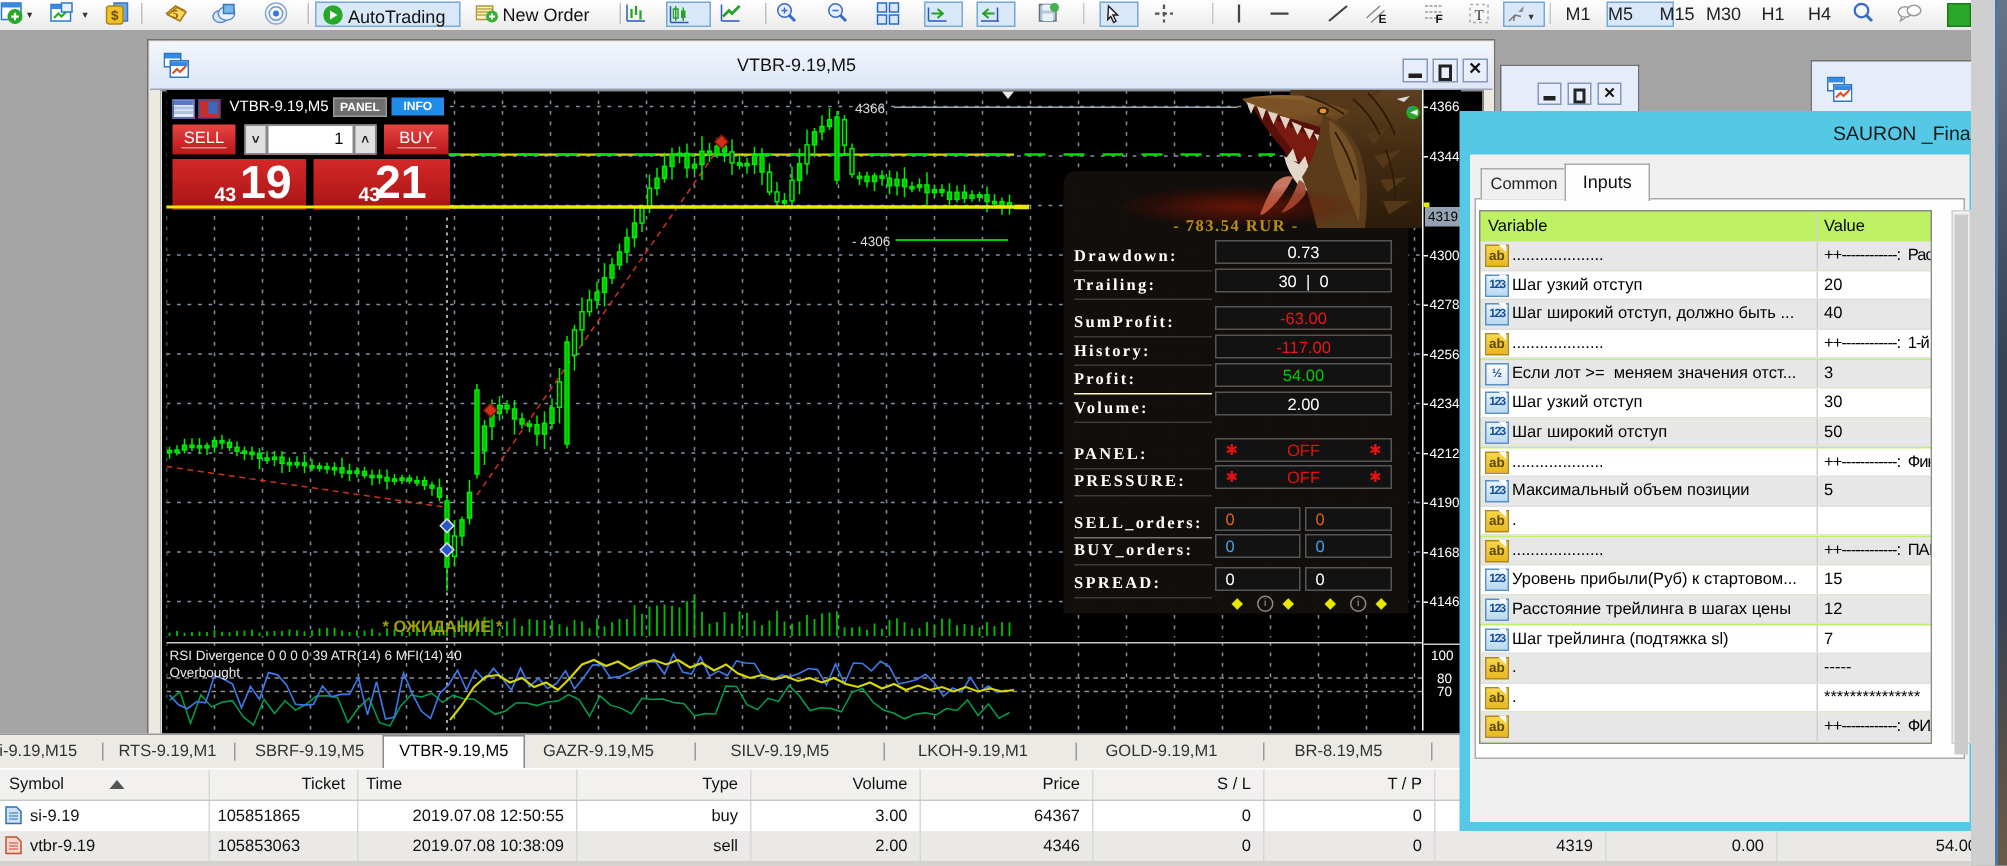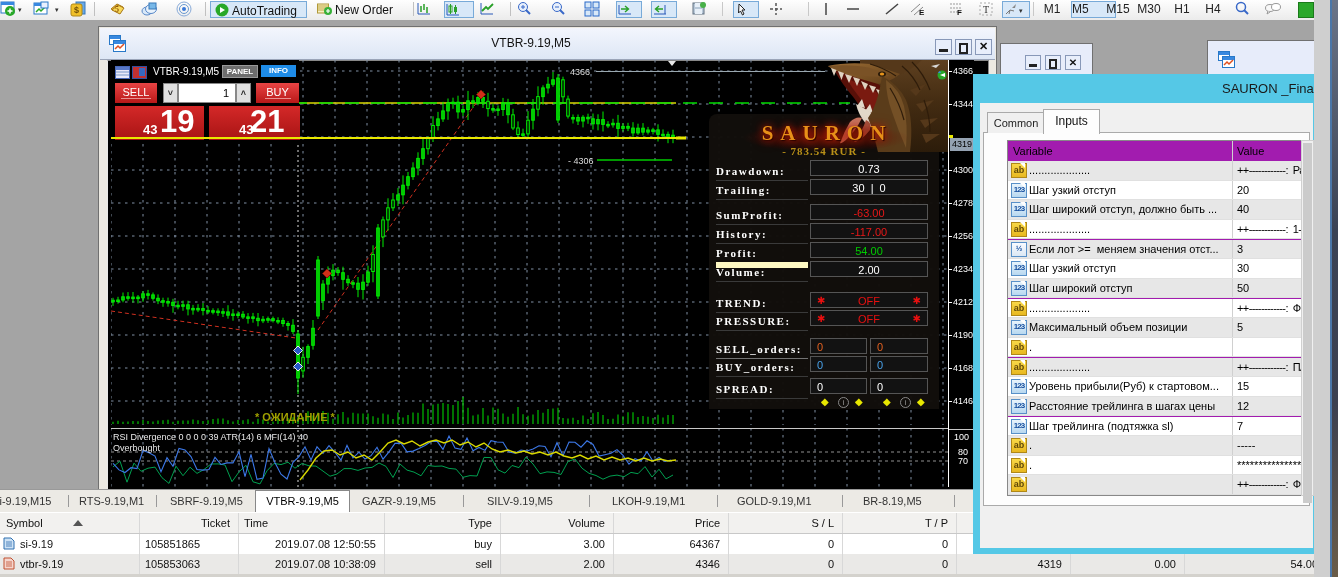--- a/index.html
+++ b/index.html
@@ -738,7 +738,6 @@
 </svg>
 <div style="position:absolute;left:709px;top:114px;width:230px;height:295px">
     <div style="position:absolute;left:20px;top:4px;width:195px;height:36px;background:radial-gradient(ellipse 55% 50% at 50% 55%,rgba(185,28,0,0.5),rgba(110,10,0,0.22) 58%,rgba(0,0,0,0) 78%)"></div>
-    <div style="position:absolute;left:33px;top:7px;width:170px;font:bold 21px 'Liberation Serif',serif;letter-spacing:7px;color:#e89018;text-align:center;text-shadow:0 0 7px #c01800,0 0 12px #901000,1px 1px 1px #000">SAURON</div>
     <div style="position:absolute;left:40px;top:31px;width:150px;font:bold 11px 'Liberation Serif',serif;letter-spacing:1px;color:#b89018;text-align:center">-  783.54 RUR  -</div>
     <div style="position:absolute;left:7px;top:48px;width:92px;height:18px;border-bottom:1px solid #3a3a3a;color:#fff;font:bold 11px 'Liberation Serif',serif;letter-spacing:1.5px;line-height:18px">Drawdown:</div>
     <div style="position:absolute;left:101px;top:46px;width:118px;height:16px;background:#121212;border:1px solid #555;color:#fff;font:11px 'Liberation Sans',sans-serif;text-align:center;line-height:16px;padding:0 6px;box-sizing:border-box">0.73</div>

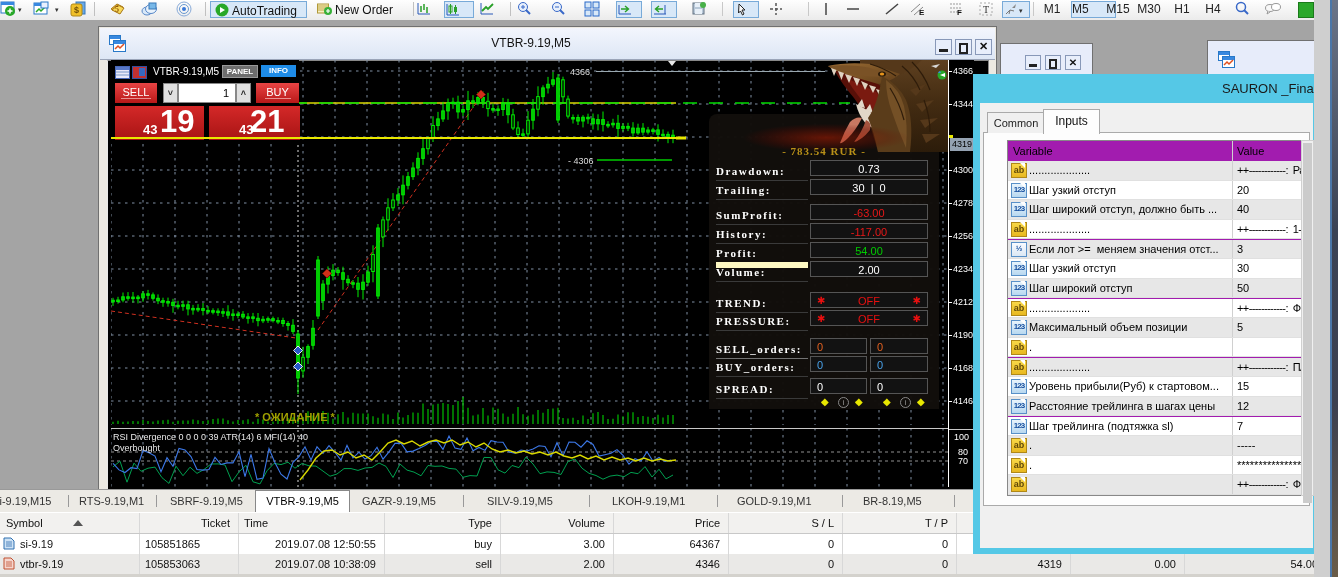--- a/index.html
+++ b/index.html
@@ -891,7 +891,7 @@
 <div style="position:absolute;left:7px;top:9px;width:56px;height:20px;background:#f0f0f0;border:1px solid #aaa;border-bottom:none;font:11px 'Liberation Sans',sans-serif;color:#222;text-align:center;line-height:20px;z-index:1">Common</div>
 <div style="position:absolute;left:63px;top:6px;width:55px;height:24px;background:#fdfdfd;border:1px solid #aaa;border-bottom:none;font:12px 'Liberation Sans',sans-serif;color:#111;text-align:center;line-height:22px;z-index:2">Inputs</div>
 <div style="position:absolute;left:3px;top:29px;width:327px;height:374px;background:#fdfdfd;border:1px solid #aaa;box-sizing:border-box"></div>
-<div style="position:absolute;left:27px;top:37px;width:302px;height:356px;background:#a21caf;border:1px solid #888;box-sizing:border-box;font:11px 'Liberation Sans',sans-serif;color:#000;overflow:hidden">
+<div style="position:absolute;left:6px;top:37px;width:302px;height:356px;background:#bef264;border:1px solid #888;box-sizing:border-box;font:11px 'Liberation Sans',sans-serif;color:#000;overflow:hidden">
 <div style="position:absolute;left:5px;top:4px">Variable</div>
 <div style="position:absolute;left:229px;top:4px">Value</div>
 <div style="position:absolute;left:224px;top:0;height:20px;width:1px;background:#d0d0d0"></div>

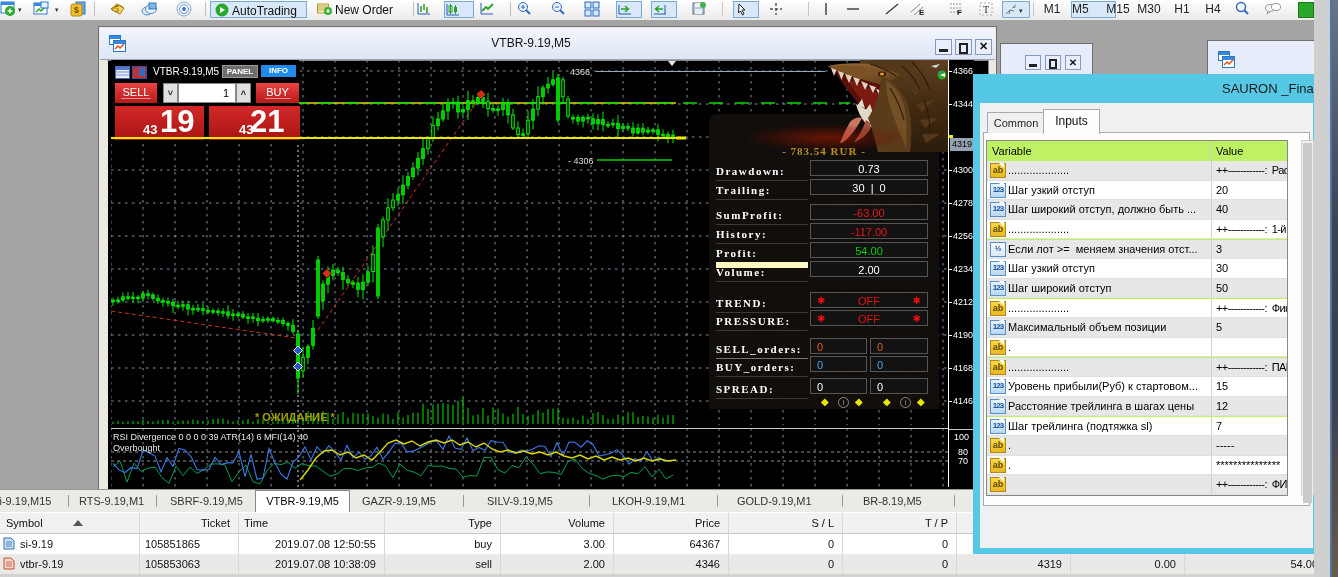--- a/index.html
+++ b/index.html
@@ -747,7 +747,7 @@
     <div style="position:absolute;left:101px;top:90px;width:118px;height:16px;background:#121212;border:1px solid #555;color:#e81818;font:11px 'Liberation Sans',sans-serif;text-align:center;line-height:16px;padding:0 6px;box-sizing:border-box">-63.00</div>
     <div style="position:absolute;left:7px;top:111px;width:92px;height:18px;border-bottom:1px solid #3a3a3a;color:#fff;font:bold 11px 'Liberation Serif',serif;letter-spacing:1.5px;line-height:18px">History:</div>
     <div style="position:absolute;left:101px;top:109px;width:118px;height:16px;background:#121212;border:1px solid #555;color:#e81818;font:11px 'Liberation Sans',sans-serif;text-align:center;line-height:16px;padding:0 6px;box-sizing:border-box">-117.00</div>
-    <div style="position:absolute;left:7px;top:130px;width:92px;height:18px;border-bottom:6px solid #fef9c3;color:#fff;font:bold 11px 'Liberation Serif',serif;letter-spacing:1.5px;line-height:18px">Profit:</div>
+    <div style="position:absolute;left:7px;top:130px;width:92px;height:18px;border-bottom:1px solid #fef9c3;color:#fff;font:bold 11px 'Liberation Serif',serif;letter-spacing:1.5px;line-height:18px">Profit:</div>
     <div style="position:absolute;left:101px;top:128px;width:118px;height:16px;background:#121212;border:1px solid #555;color:#00cc00;font:11px 'Liberation Sans',sans-serif;text-align:center;line-height:16px;padding:0 6px;box-sizing:border-box">54.00</div>
     <div style="position:absolute;left:7px;top:149px;width:92px;height:18px;border-bottom:1px solid #3a3a3a;color:#fff;font:bold 11px 'Liberation Serif',serif;letter-spacing:1.5px;line-height:18px">Volume:</div>
     <div style="position:absolute;left:101px;top:147px;width:118px;height:16px;background:#121212;border:1px solid #555;color:#fff;font:11px 'Liberation Sans',sans-serif;text-align:center;line-height:16px;padding:0 6px;box-sizing:border-box">2.00</div>

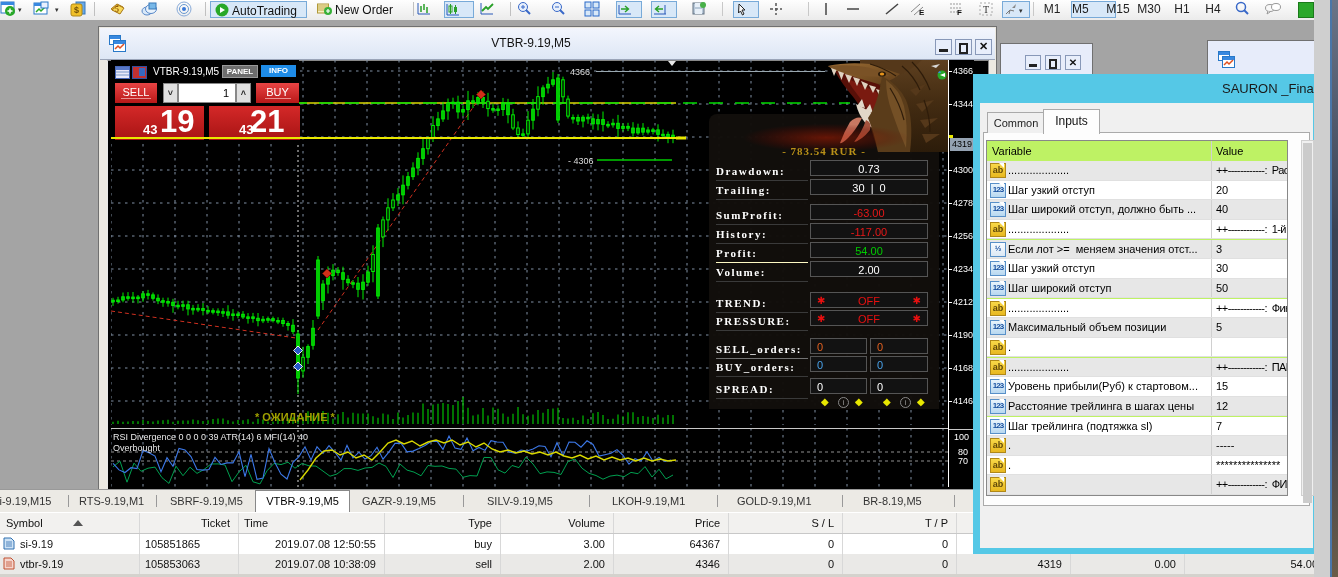--- a/index.html
+++ b/index.html
@@ -751,7 +751,7 @@
     <div style="position:absolute;left:101px;top:128px;width:118px;height:16px;background:#121212;border:1px solid #555;color:#00cc00;font:11px 'Liberation Sans',sans-serif;text-align:center;line-height:16px;padding:0 6px;box-sizing:border-box">54.00</div>
     <div style="position:absolute;left:7px;top:149px;width:92px;height:18px;border-bottom:1px solid #3a3a3a;color:#fff;font:bold 11px 'Liberation Serif',serif;letter-spacing:1.5px;line-height:18px">Volume:</div>
     <div style="position:absolute;left:101px;top:147px;width:118px;height:16px;background:#121212;border:1px solid #555;color:#fff;font:11px 'Liberation Sans',sans-serif;text-align:center;line-height:16px;padding:0 6px;box-sizing:border-box">2.00</div>
-    <div style="position:absolute;left:7px;top:180px;width:92px;height:18px;border-bottom:1px solid #3a3a3a;color:#fff;font:bold 11px 'Liberation Serif',serif;letter-spacing:1.5px;line-height:18px">TREND:</div>
+    <div style="position:absolute;left:7px;top:180px;width:92px;height:18px;border-bottom:1px solid #3a3a3a;color:#fff;font:bold 11px 'Liberation Serif',serif;letter-spacing:1.5px;line-height:18px">PANEL:</div>
     <div style="position:absolute;left:101px;top:178px;width:118px;height:16px;background:#121212;border:1px solid #555;color:#e81010;font:11px 'Liberation Sans',sans-serif;text-align:center;line-height:16px;padding:0 6px;box-sizing:border-box"><span style="float:left;color:#e81010;font-size:10px">✱</span><span style="color:#e81010">OFF</span><span style="float:right;color:#e81010;font-size:10px">✱</span></div>
     <div style="position:absolute;left:7px;top:198px;width:92px;height:18px;border-bottom:1px solid #3a3a3a;color:#fff;font:bold 11px 'Liberation Serif',serif;letter-spacing:1.5px;line-height:18px">PRESSURE:</div>
     <div style="position:absolute;left:101px;top:196px;width:118px;height:16px;background:#121212;border:1px solid #555;color:#e81010;font:11px 'Liberation Sans',sans-serif;text-align:center;line-height:16px;padding:0 6px;box-sizing:border-box"><span style="float:left;color:#e81010;font-size:10px">✱</span><span style="color:#e81010">OFF</span><span style="float:right;color:#e81010;font-size:10px">✱</span></div>

